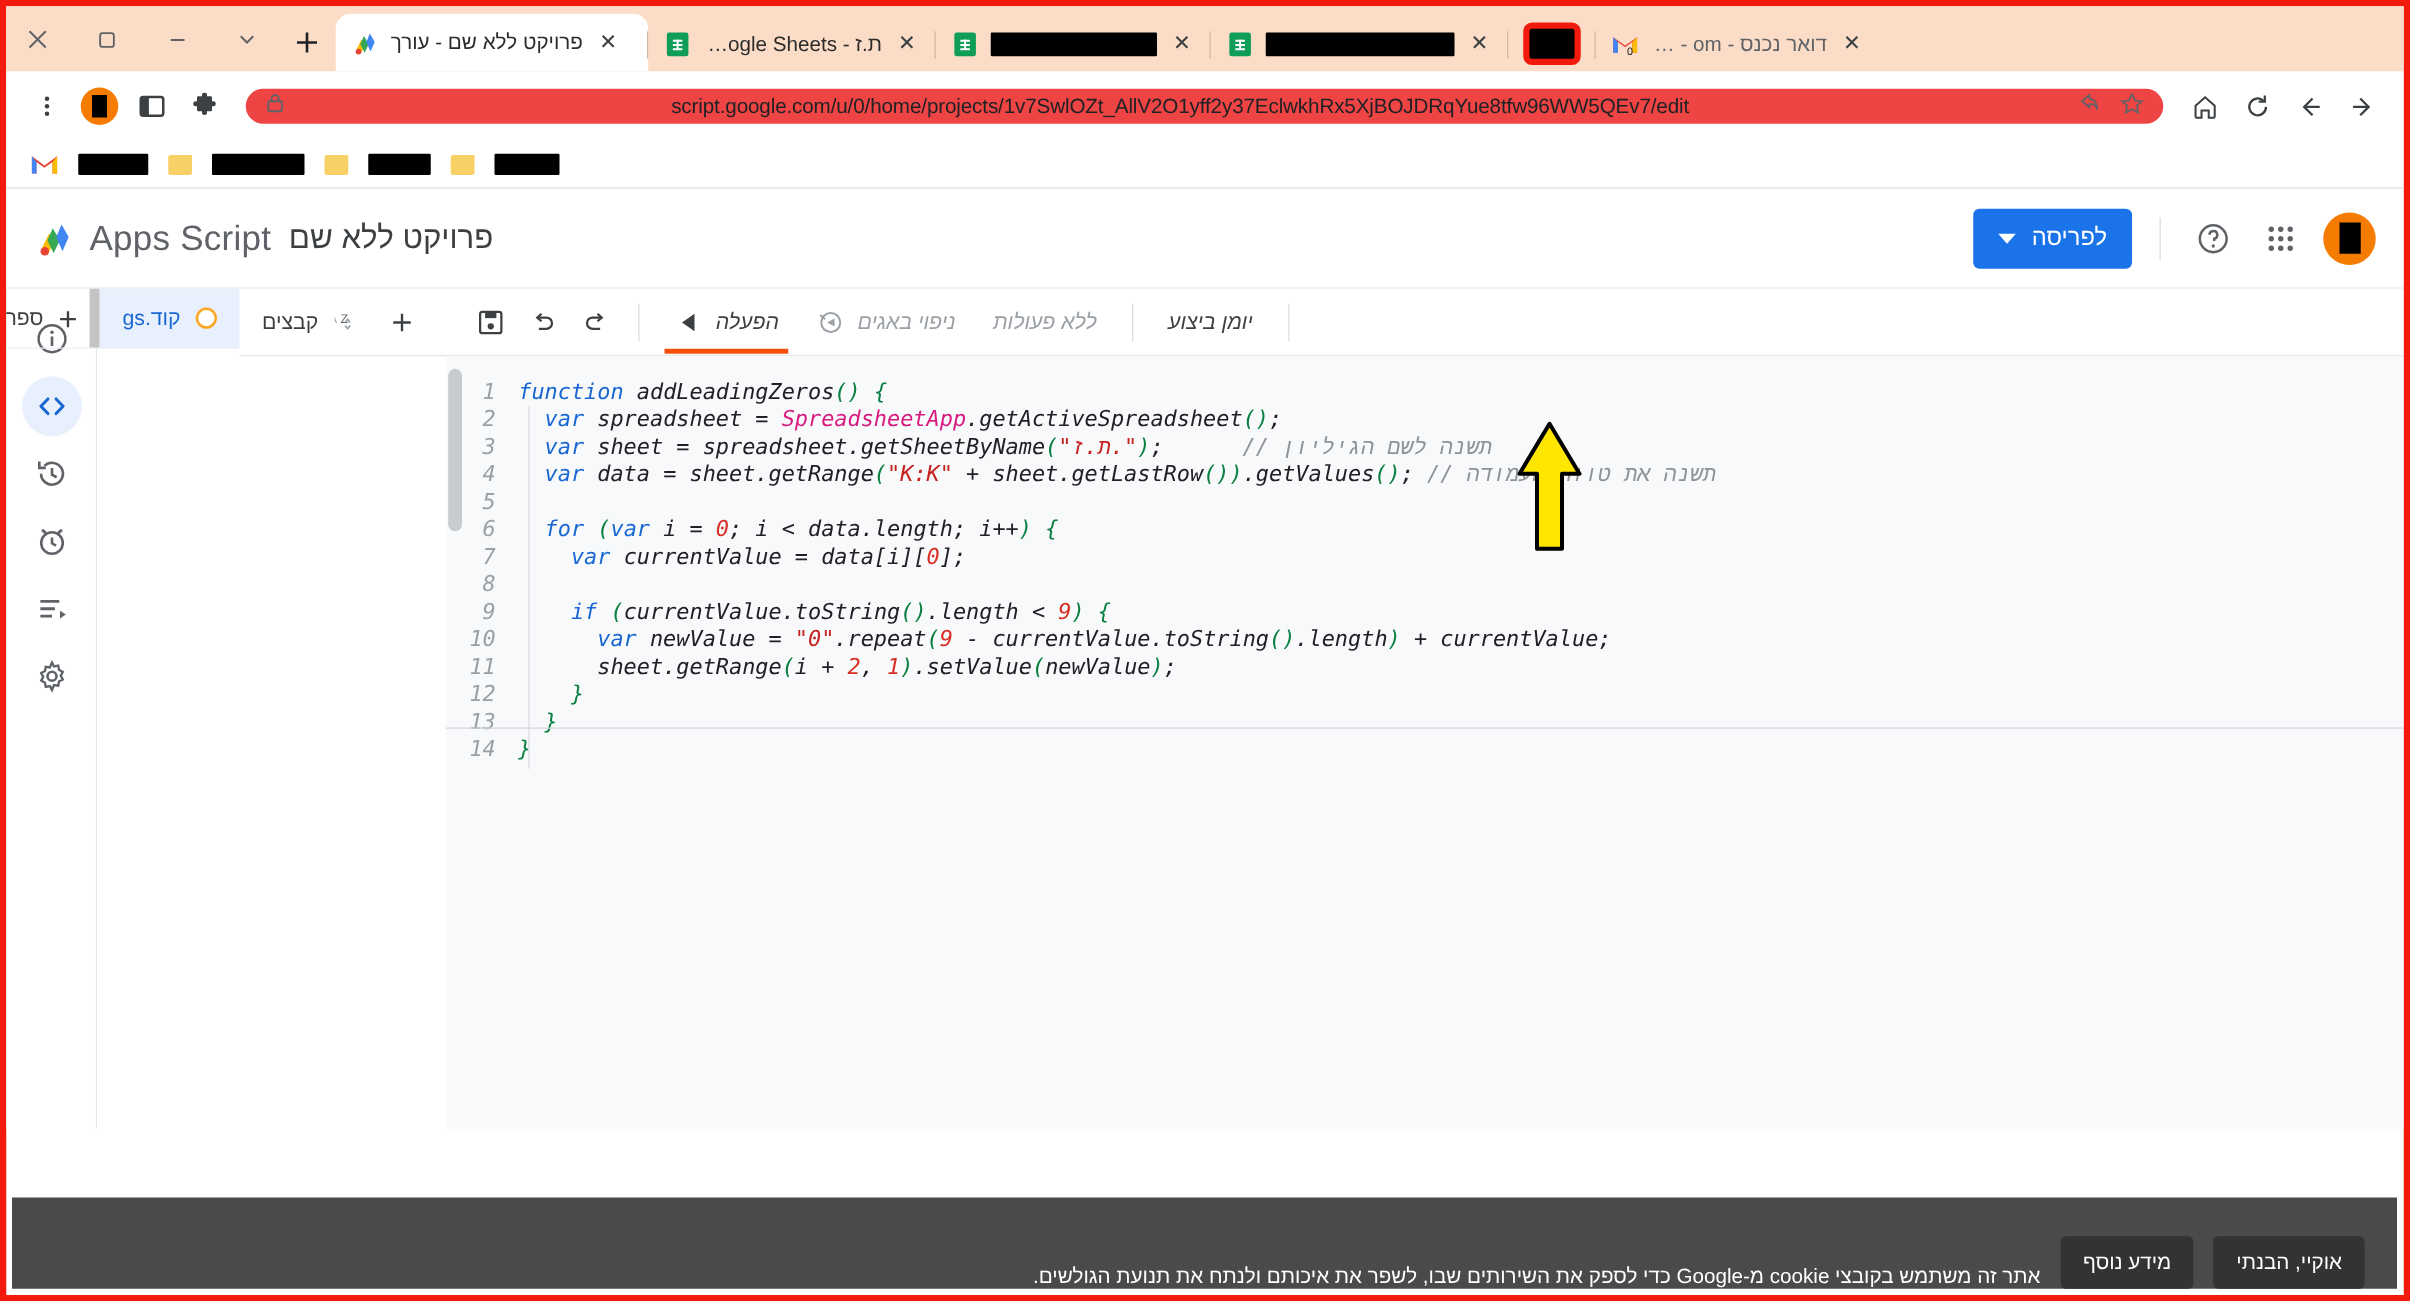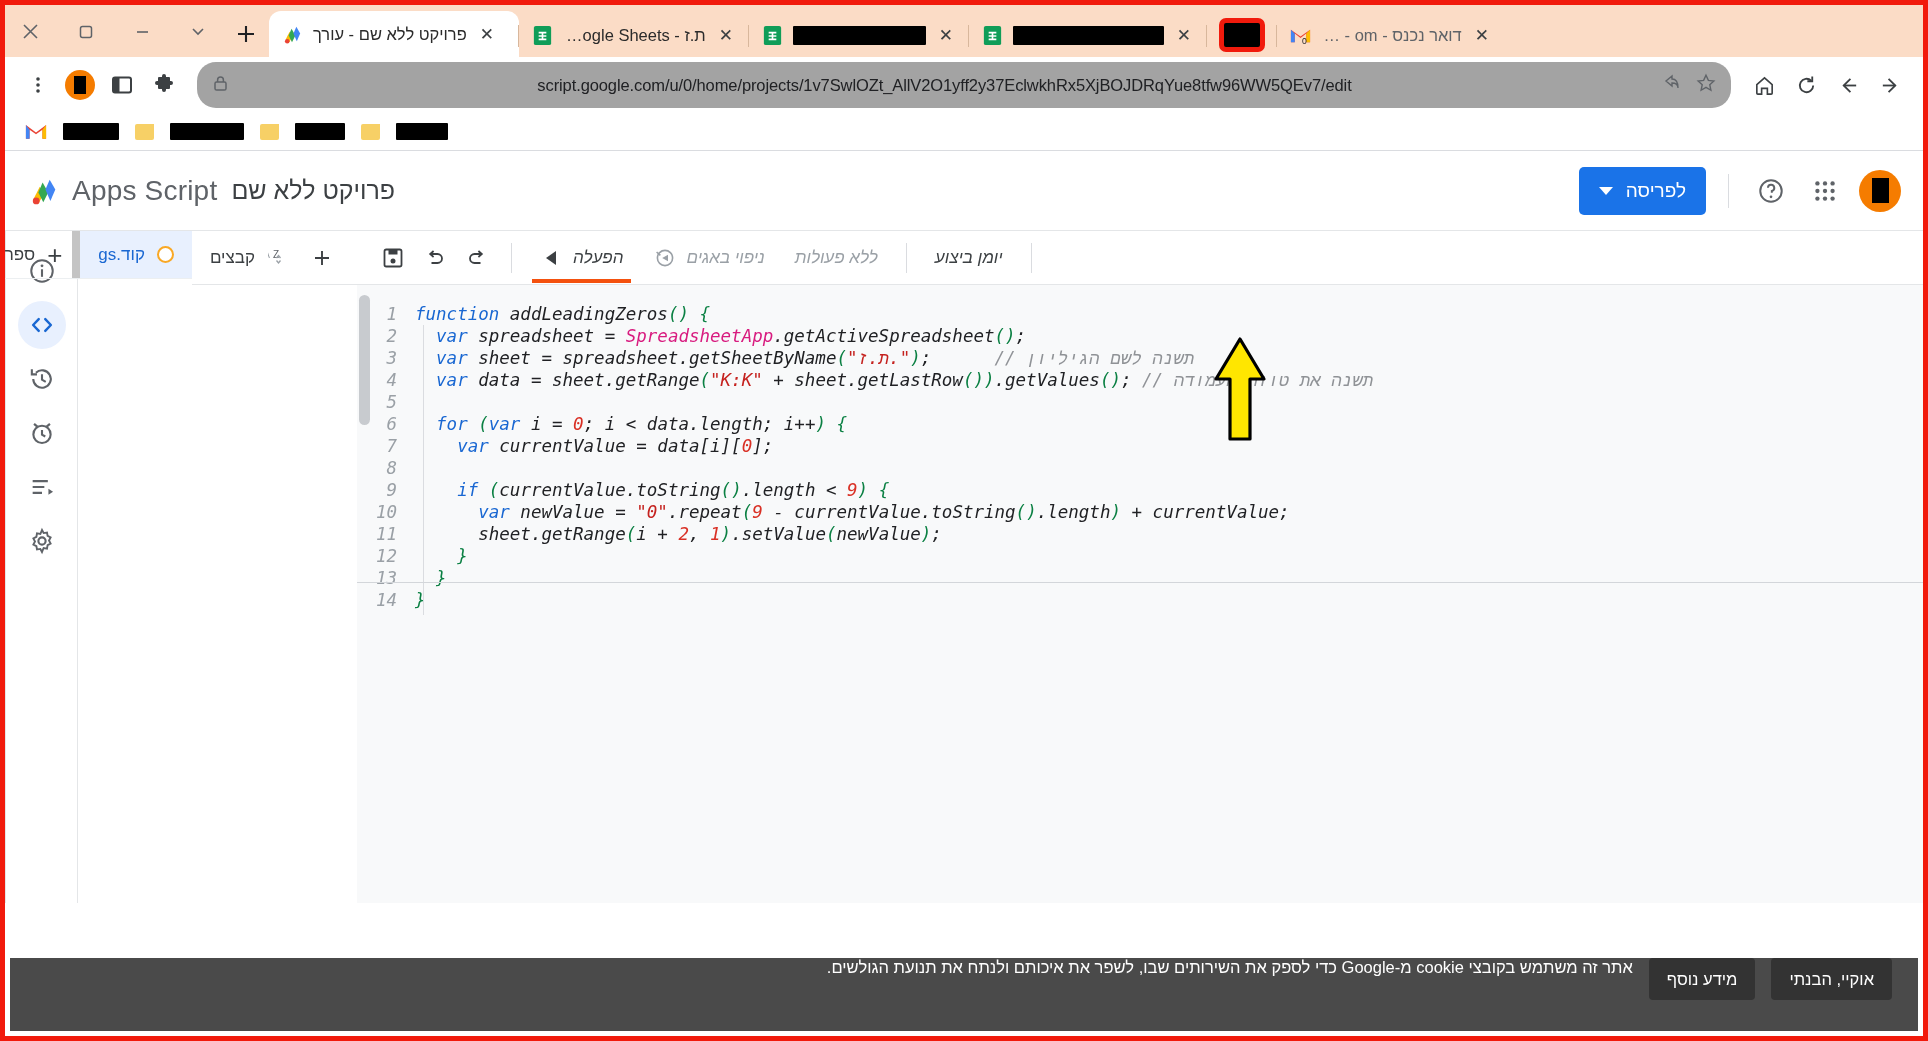--- a/index.html
+++ b/index.html
@@ -74,7 +74,7 @@
     color: #3c4043;
   }
   .omnibox {
-    flex: 1; height: 46px; background: #a3a3a3; border-radius: 19px;
+    flex: 1; height: 28px; background: #ef4444; border-radius: 19px;
     display: flex; flex-direction: row-reverse; align-items: center;
     padding: 0 14px; gap: 14px;
     margin: 0 10px;

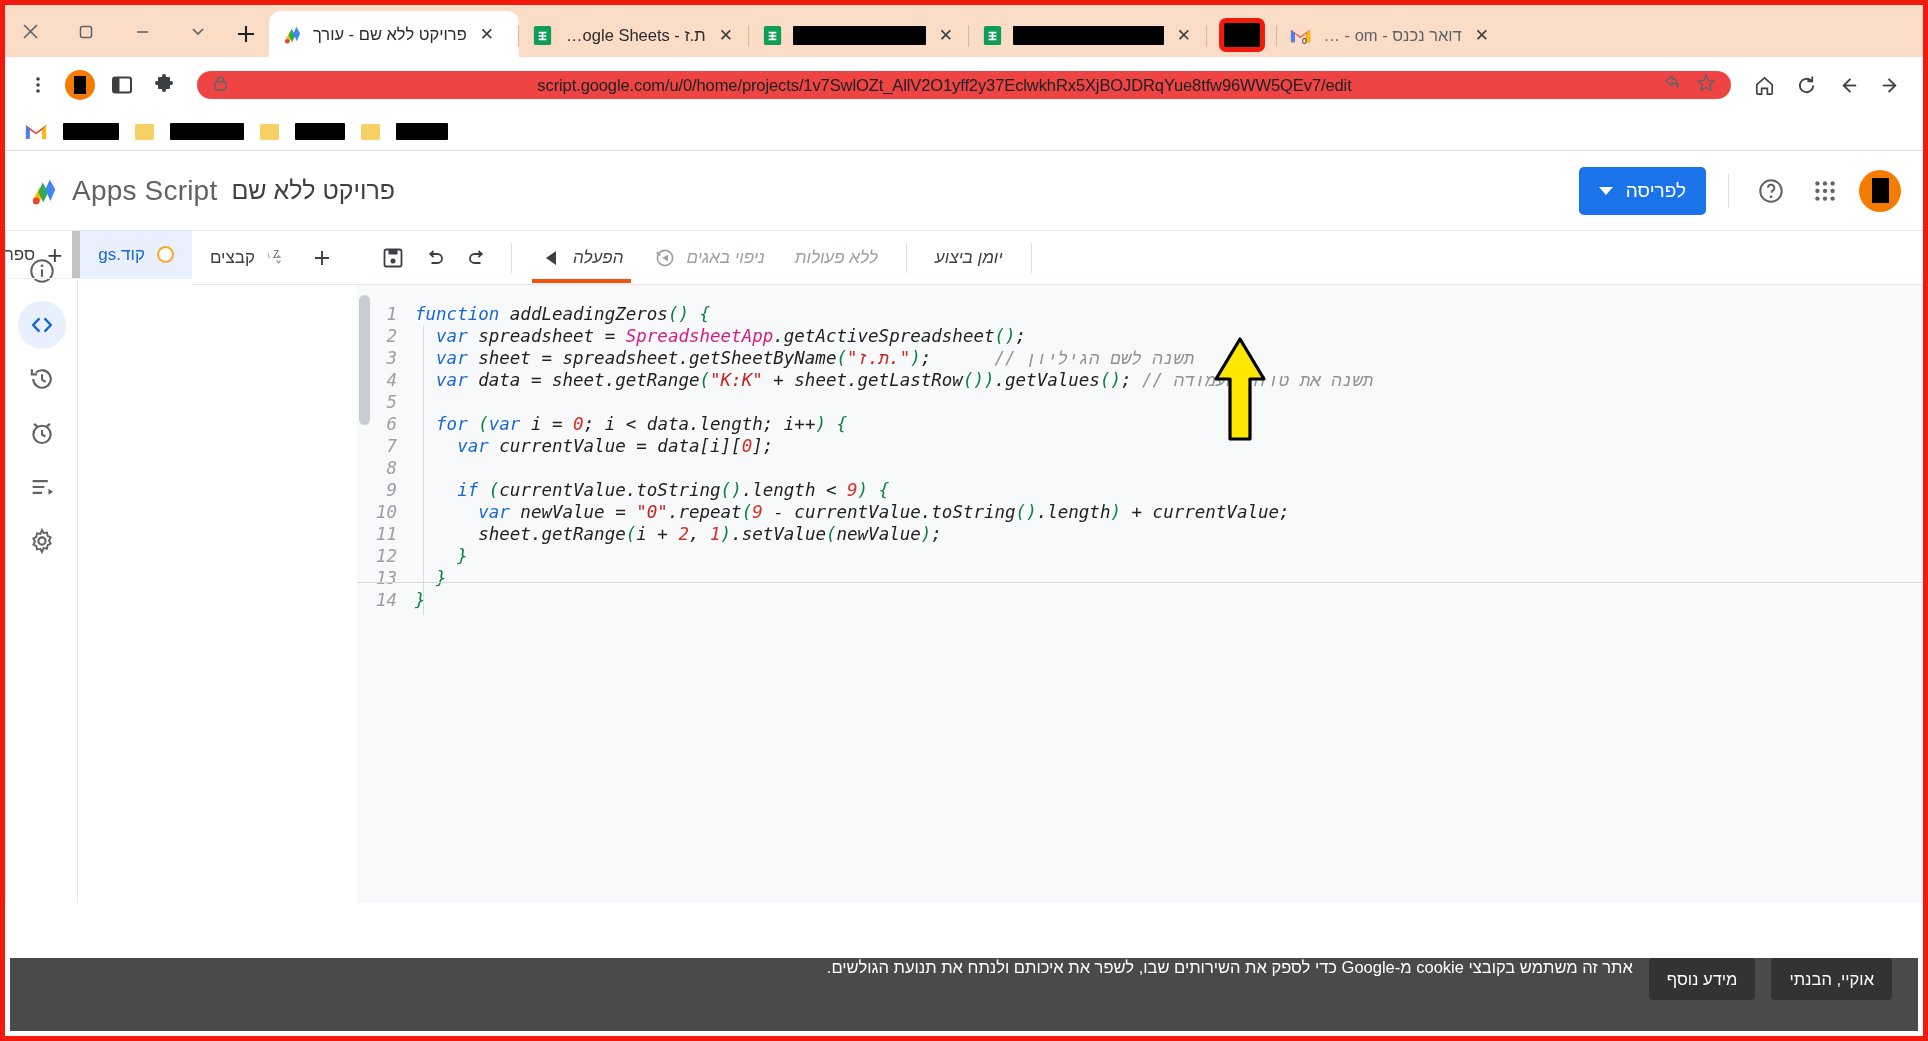--- a/index.html
+++ b/index.html
@@ -233,7 +233,7 @@
   .cookiebar {
     position: absolute; left: 5px; right: 5px; bottom: 5px; height: 73px;
     background: #4a4a4a; color: #fff;
-    display: flex; flex-direction: row-reverse; align-items: flex-start;
+    display: flex; flex-direction: row-reverse; align-items: flex-end;
     padding: 0 26px; gap: 16px; font-size: 16.5px;
   }
   .cookietext { flex: 1; text-align: right; padding-left: 10px; }

